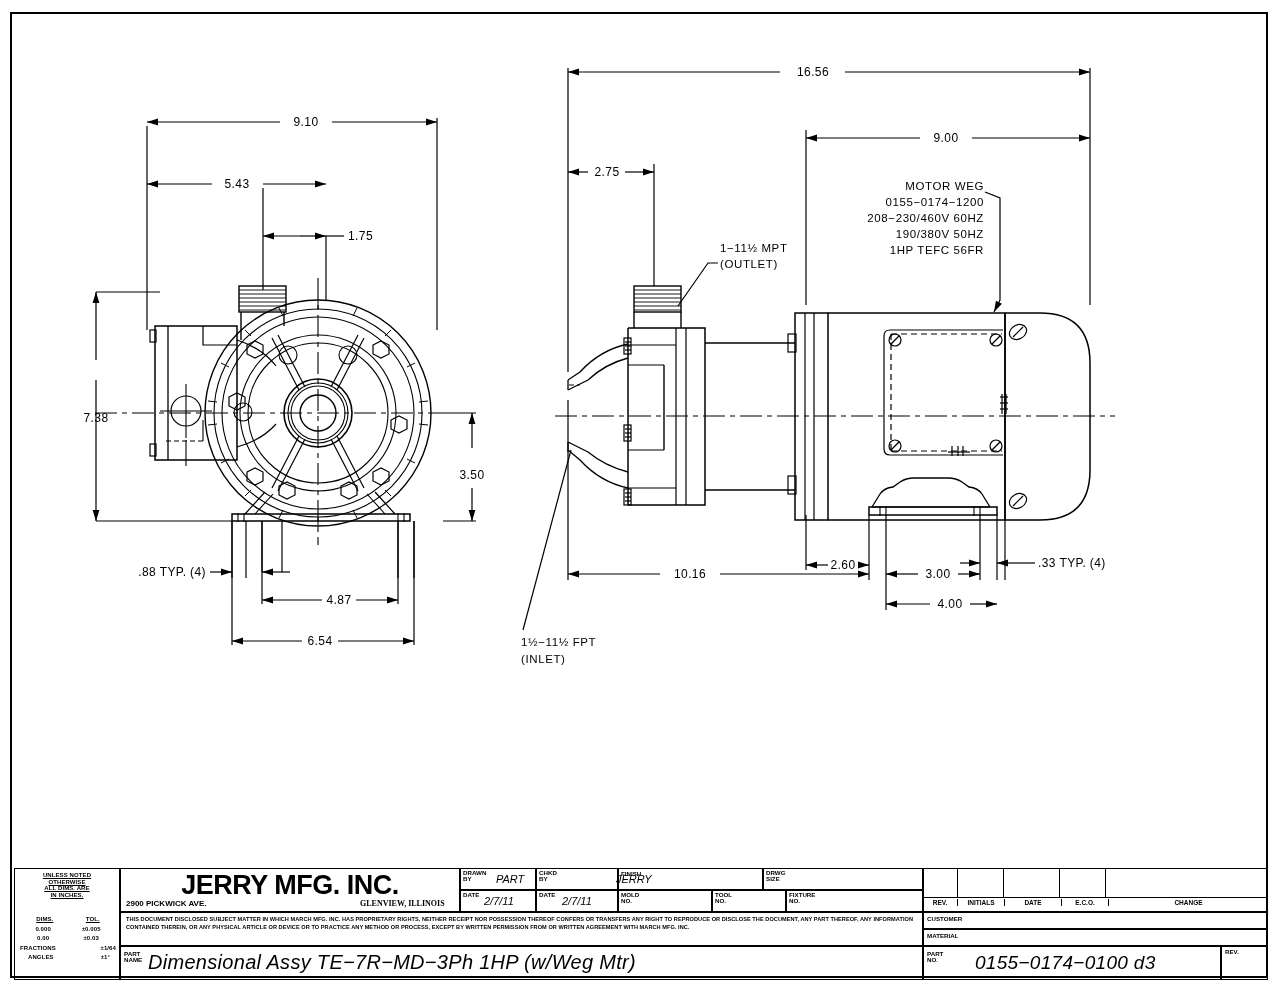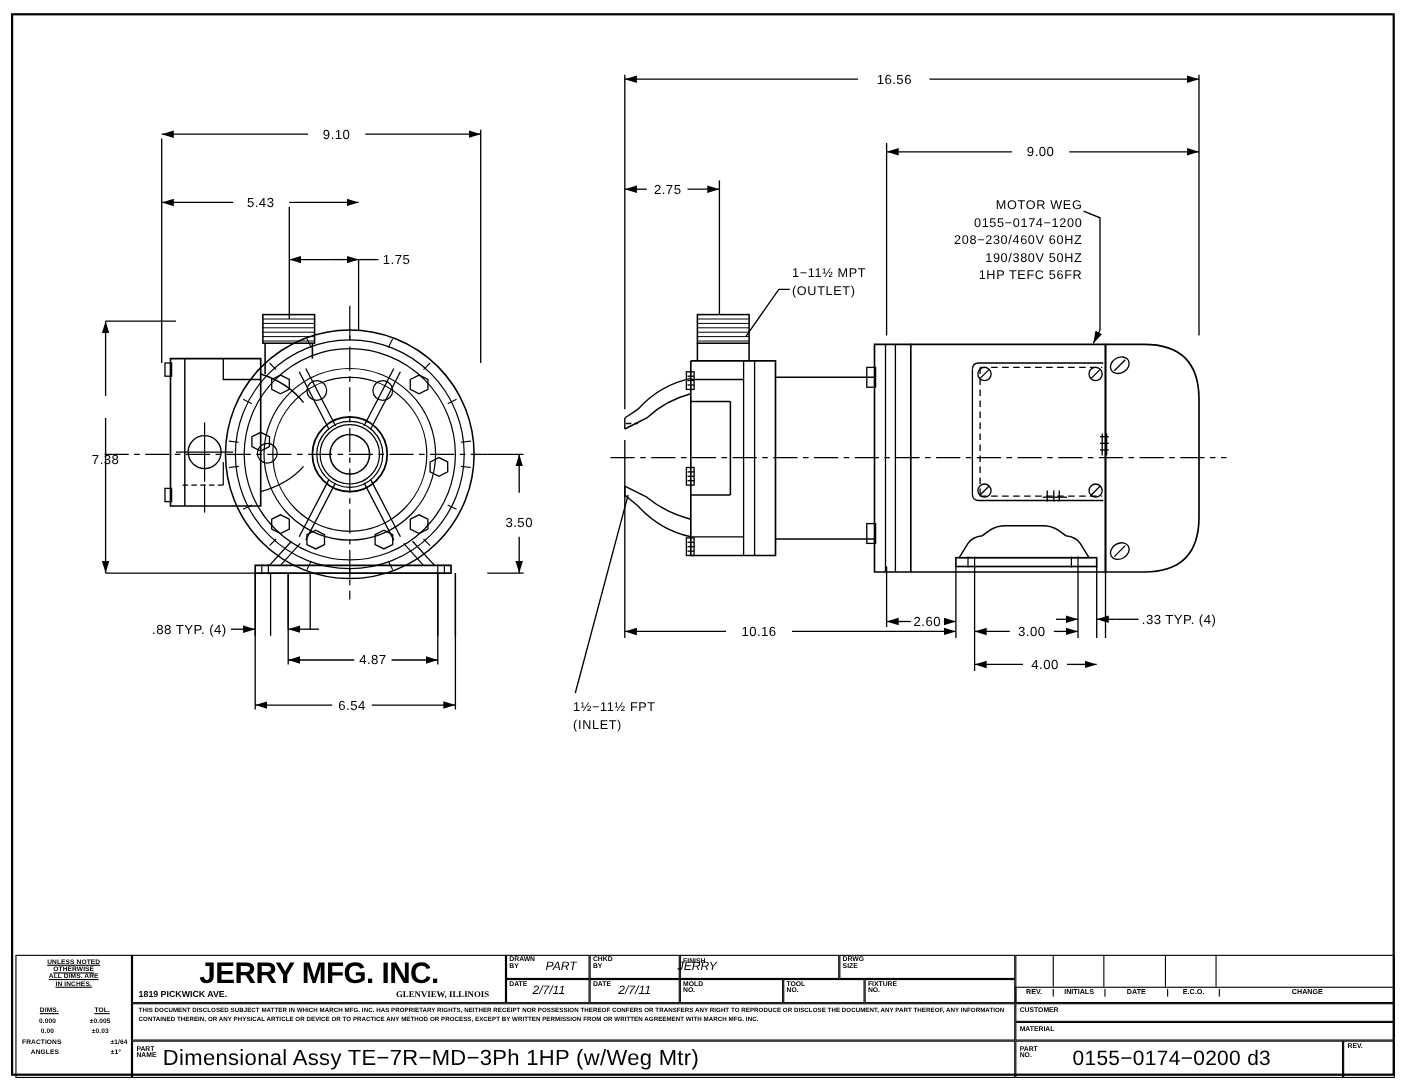--- a/index.html
+++ b/index.html
@@ -421,7 +421,7 @@
 
     <div class="cellbox" style="left:120px;top:868px;width:340px;height:44px;"></div>
     <div class="tb" style="left:120px;top:870px;width:340px;text-align:center;font-size:27px;font-weight:bold;letter-spacing:-0.5px;">JERRY MFG. INC.</div>
-    <div class="tb" style="left:126px;top:899px;font-size:8px;font-weight:bold;">1819 PICKWICK AVE.</div>
+    <div class="tb" style="left:126px;top:899px;font-size:8px;font-weight:bold;">2900 PICKWICK AVE.</div>
     <div class="tb" style="left:360px;top:899px;font-size:8px;font-weight:bold;font-family:Liberation Serif, serif;">GLENVIEW, ILLINOIS</div>
 
     <div class="cellbox" style="left:460px;top:868px;width:76px;height:22px;"></div>

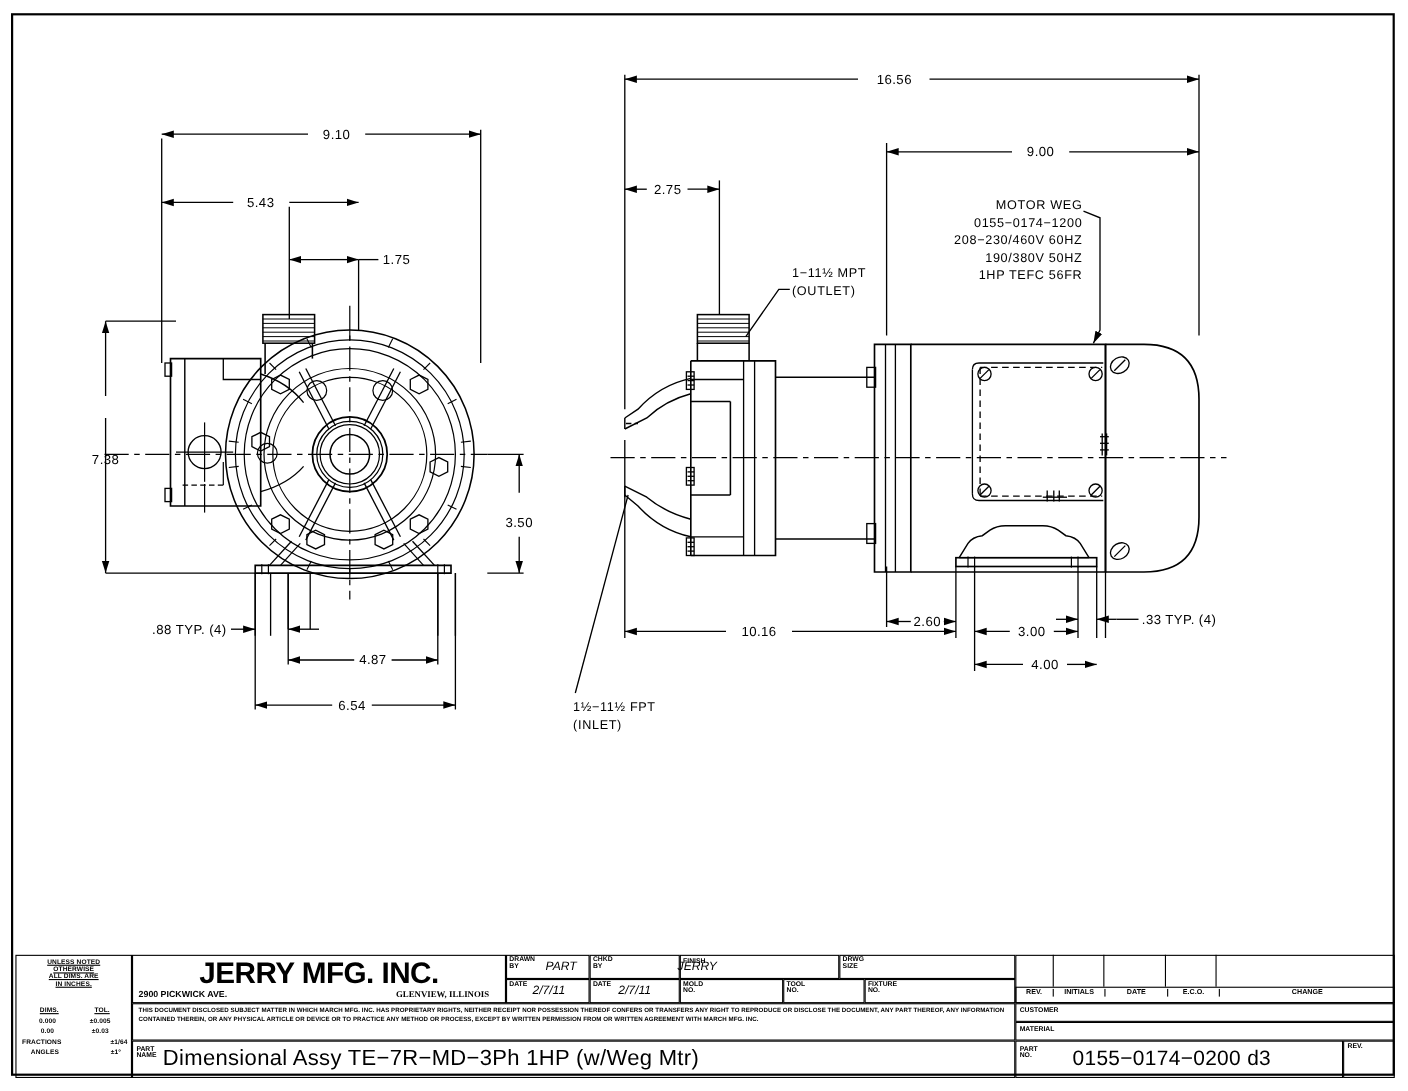--- a/index.html
+++ b/index.html
@@ -11,7 +11,7 @@
   .noteText{font-family:"Liberation Sans",sans-serif;font-size:11.5px;letter-spacing:0.6px;fill:#000;}
   .tb{position:absolute;font-family:"Liberation Sans",sans-serif;}
   .tiny{font-size:6px;line-height:6.6px;letter-spacing:.1px;}
-  .italic{}
+  .italic{font-style:italic;}
   .ctr{text-align:center;}
   .cellbox{position:absolute;box-sizing:border-box;border:1.4px solid #000;}
   .lbl{position:absolute;font-size:6.2px;line-height:6.4px;font-weight:bold;}

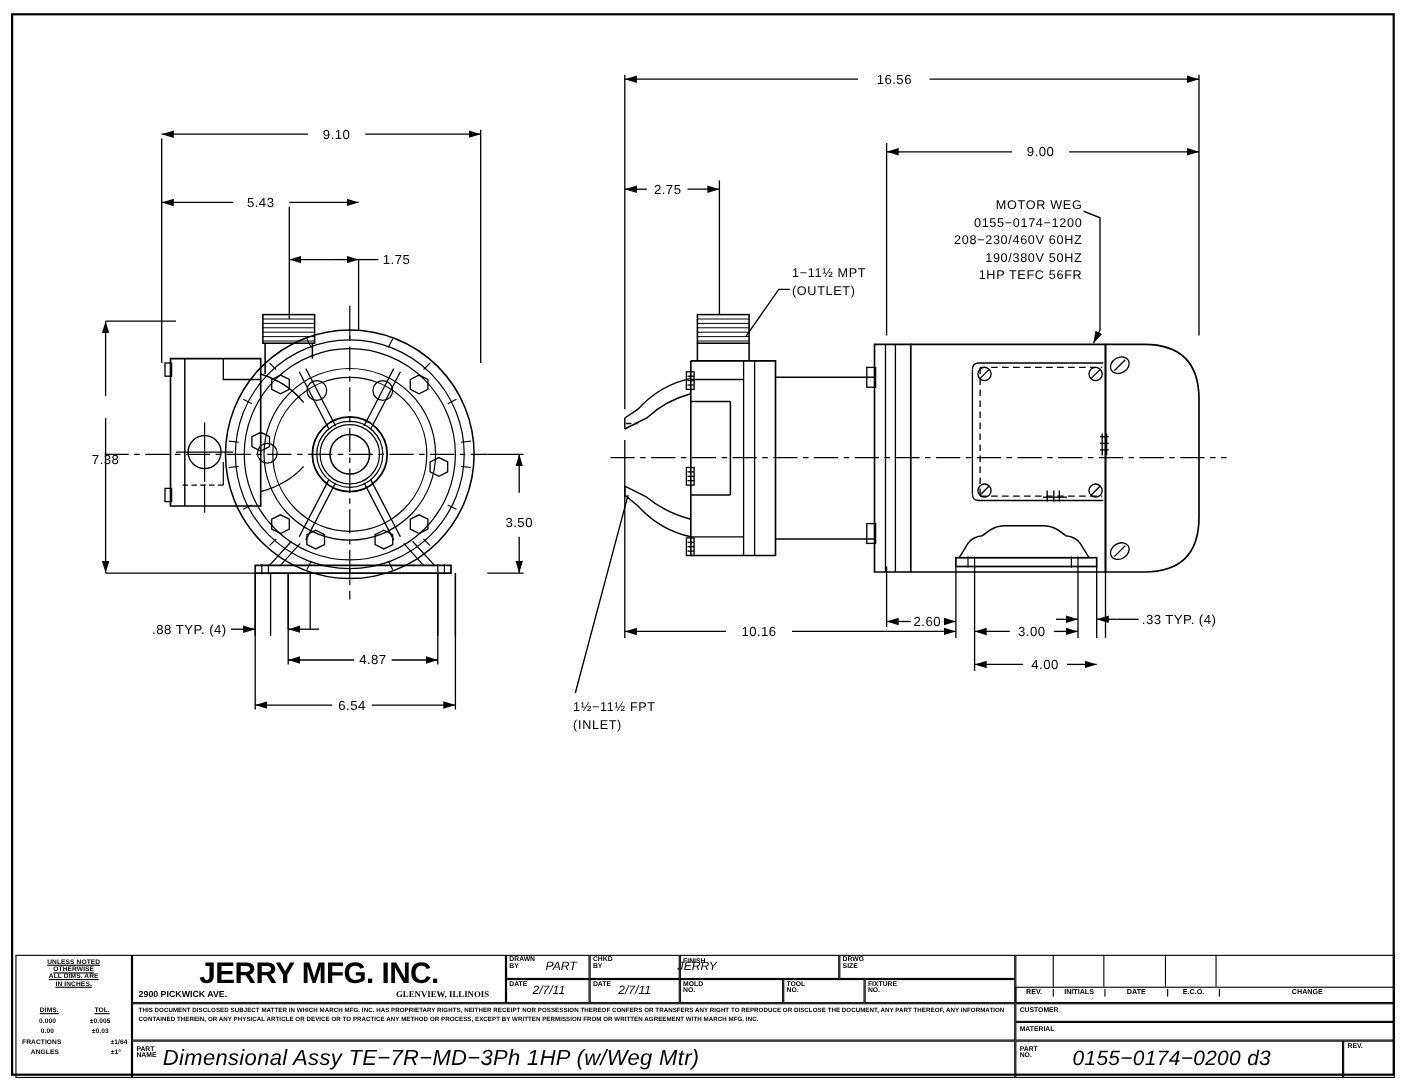--- a/index.html
+++ b/index.html
@@ -489,7 +489,7 @@
 
     <div class="cellbox" style="left:923px;top:946px;width:298px;height:34px;"></div>
     <div class="lbl" style="left:927px;top:951px;">PART<br>NO.</div>
-    <div class="tb italic" style="left:975px;top:952px;font-size:19px;letter-spacing:0.3px;">0155−0174−0200  d3</div>
+    <div class="tb italic" style="left:975px;top:952px;font-size:19px;letter-spacing:0.3px;">0155−0174−0100  d3</div>
 
     <div class="cellbox" style="left:1221px;top:946px;width:47px;height:34px;"></div>
     <div class="lbl" style="left:1225px;top:949px;">REV.</div>

